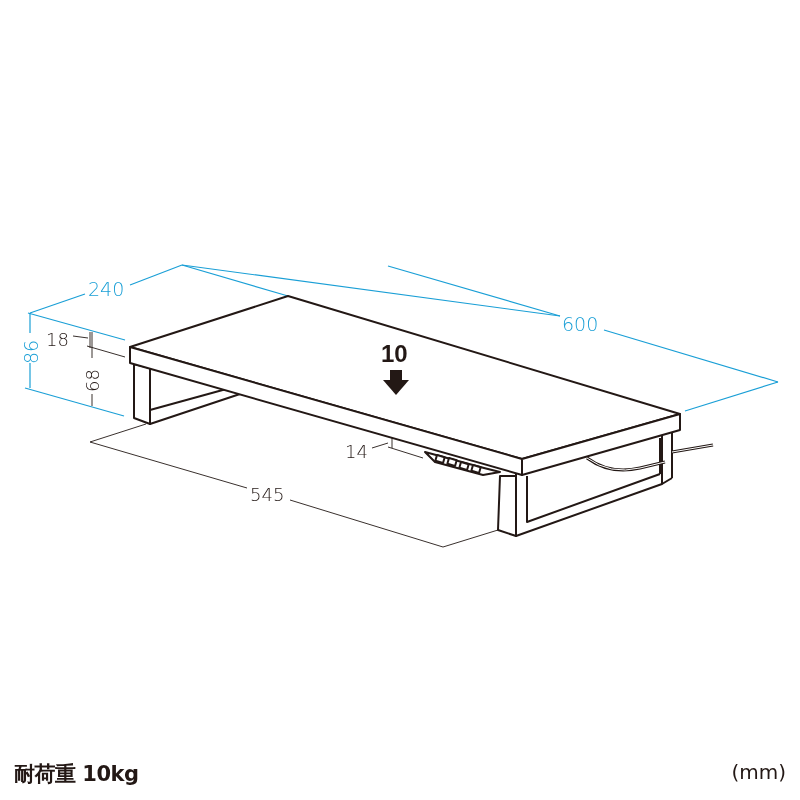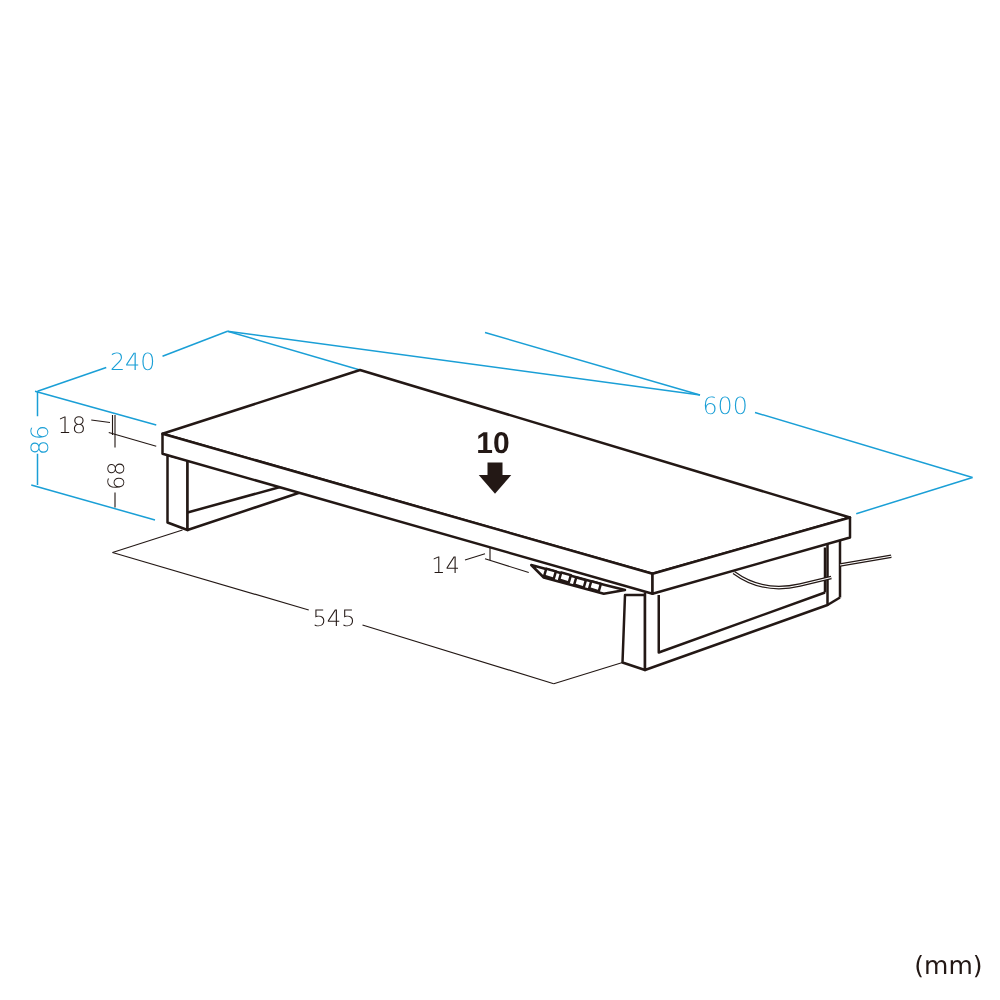--- a/index.html
+++ b/index.html
@@ -108,6 +108,7 @@
 </svg>
 
 <div class="footer">
+  <span class="load-label">耐荷重 10kg</span>
   <span class="unit-label">(mm)</span>
 </div>
 

